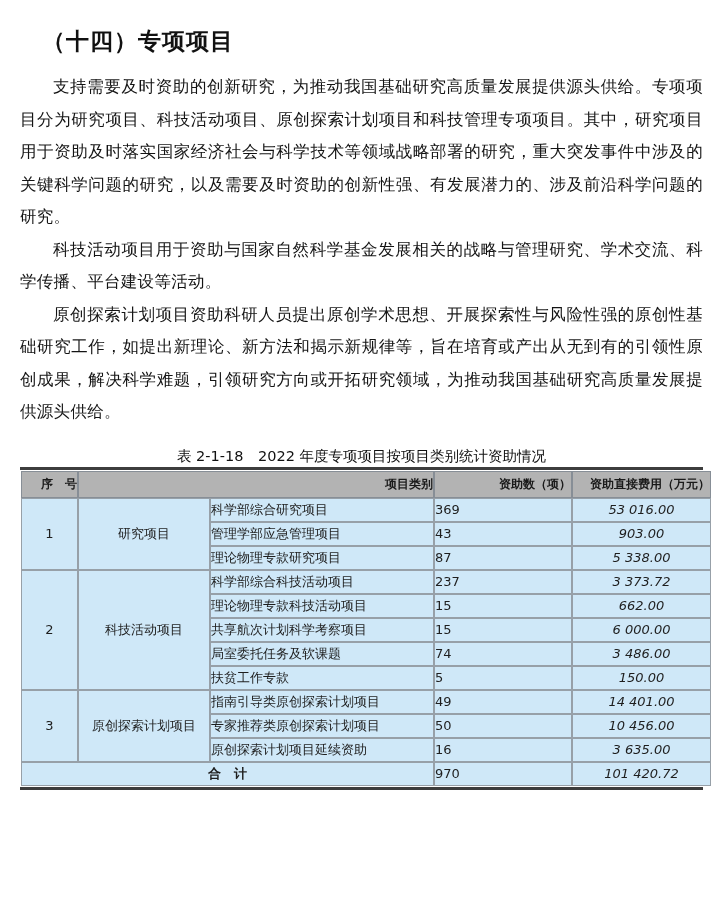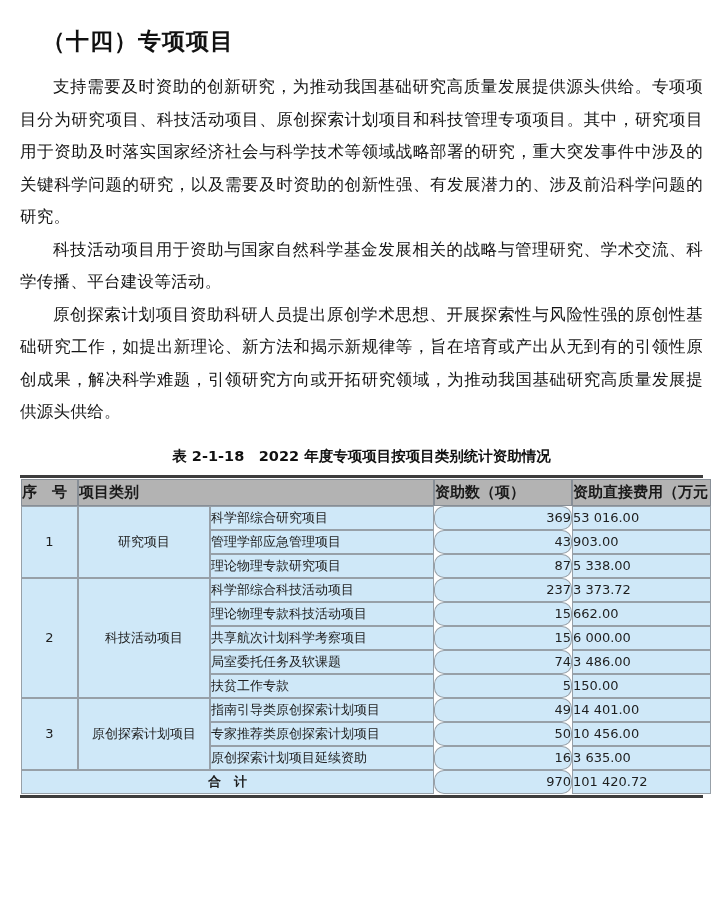--- a/index.html
+++ b/index.html
@@ -46,9 +46,9 @@
   .table-title {
     text-align: center;
     font-family: "DejaVu Sans", sans-serif;
-    font-weight: bold;
+    font-weight: normal;
     font-size: 14.5px;
-    margin: 18px 0 9px 0;
+    margin: 18px 0 1px 0;
     color: #111111;
   }
   .tbl-wrap {

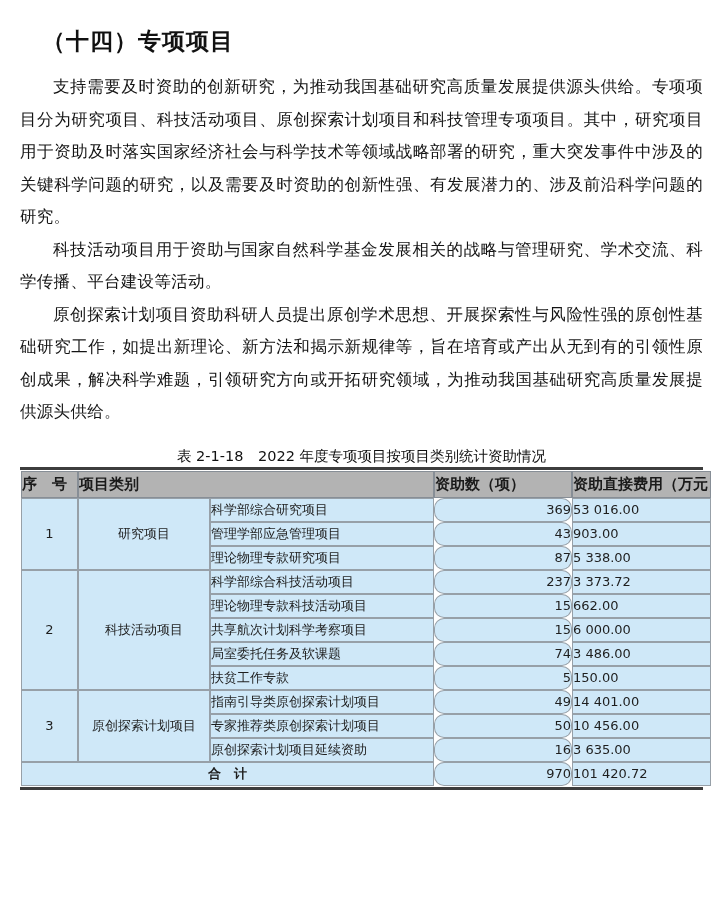--- a/index.html
+++ b/index.html
@@ -64,9 +64,9 @@
   table.funding th {
     background: #b3b3b3;
     height: 25px;
-    font-size: 15px;
+    font-size: 12px;
     font-weight: bold;
-    text-align: left;
+    text-align: right;
     box-shadow: 0 0 0 1px #878e96;
     color: #1a1a1a;
     padding: 0;

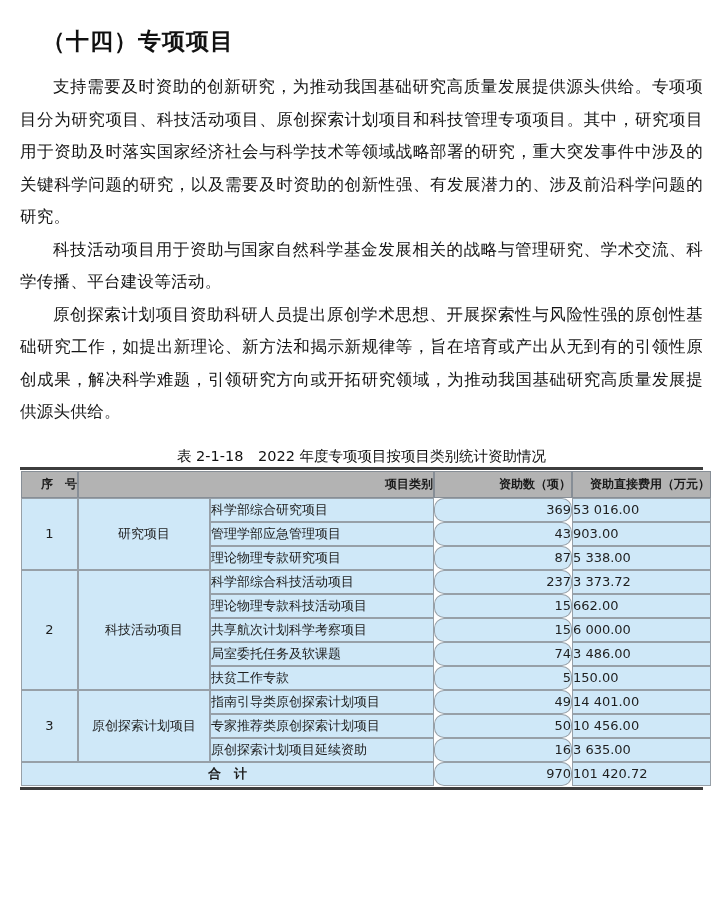--- a/index.html
+++ b/index.html
@@ -87,7 +87,7 @@
   td.c-idx   { text-align: center; }
   td.c-grp   { text-align: center; padding-left: 14px; }
   td.c-name  { text-align: left; padding-left: 12px; }
-  td.c-cnt   { text-align: right; padding-right: 55px; border-radius: 9px; }
+  td.c-cnt   { padding-right: 55px; }
   td.c-amt   { text-align: left; padding-right: 30px; }
   td.c-total { text-align: center; padding-left: 15px; font-weight: bold; }
 </style>

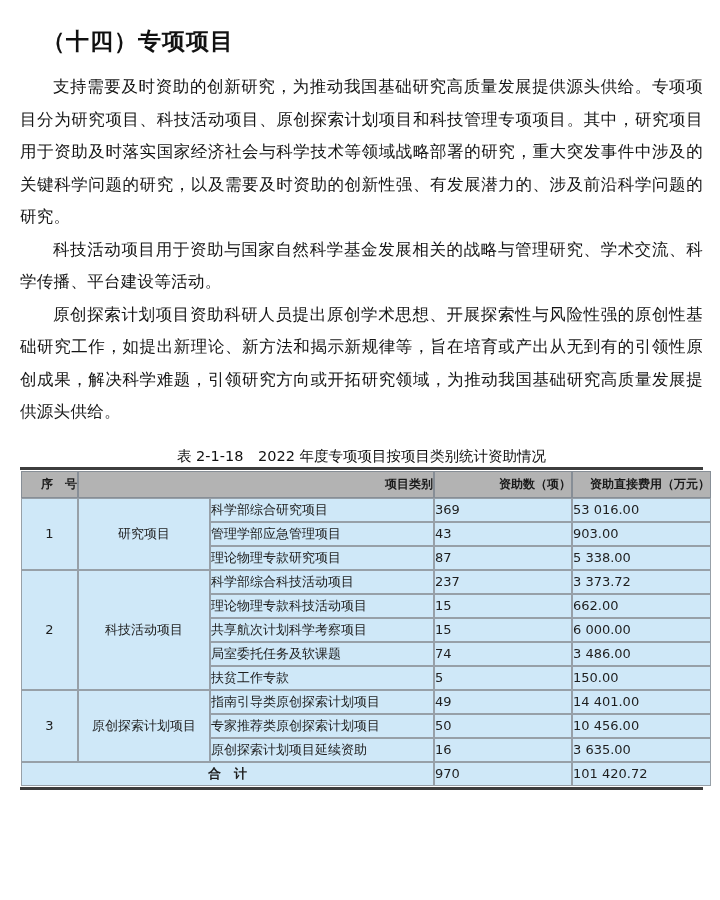--- a/index.html
+++ b/index.html
@@ -88,7 +88,7 @@
   td.c-grp   { text-align: center; padding-left: 14px; }
   td.c-name  { text-align: left; padding-left: 12px; }
   td.c-cnt   { padding-right: 55px; }
-  td.c-amt   { text-align: left; padding-right: 30px; }
+  td.c-amt   { text-align: center; padding-right: 30px; font-style: italic; }
   td.c-total { text-align: center; padding-left: 15px; font-weight: bold; }
 </style>
 </head>

